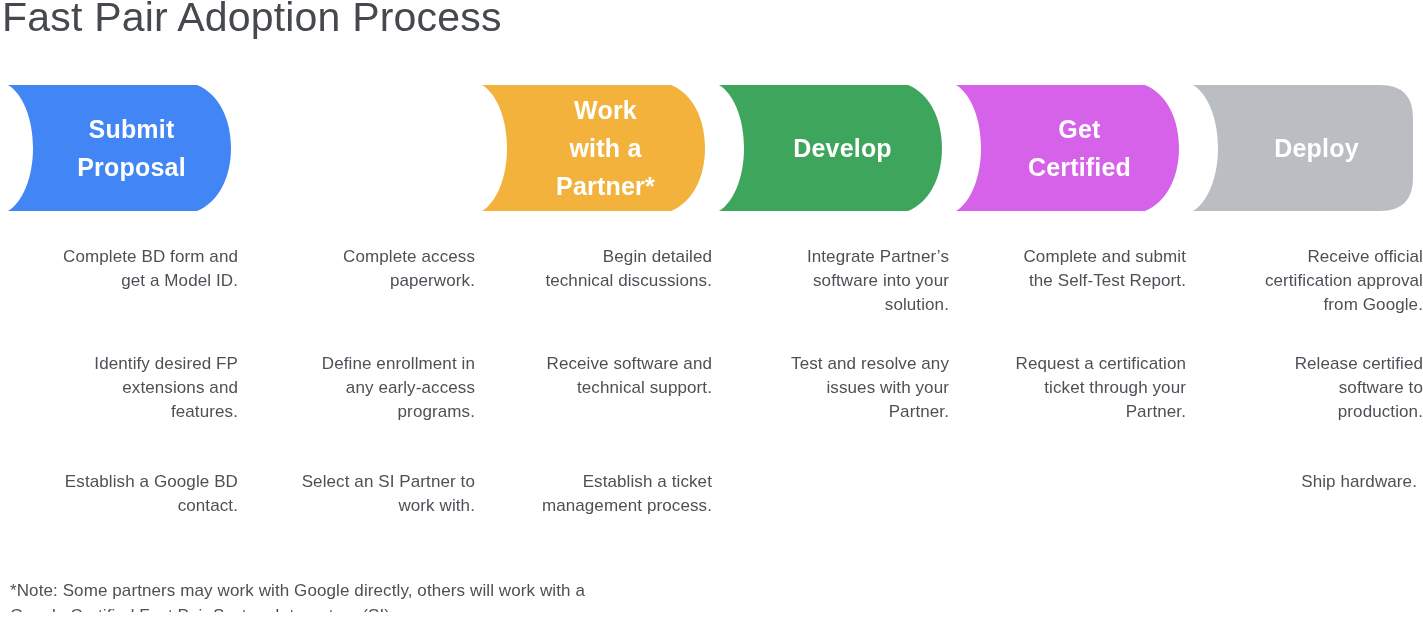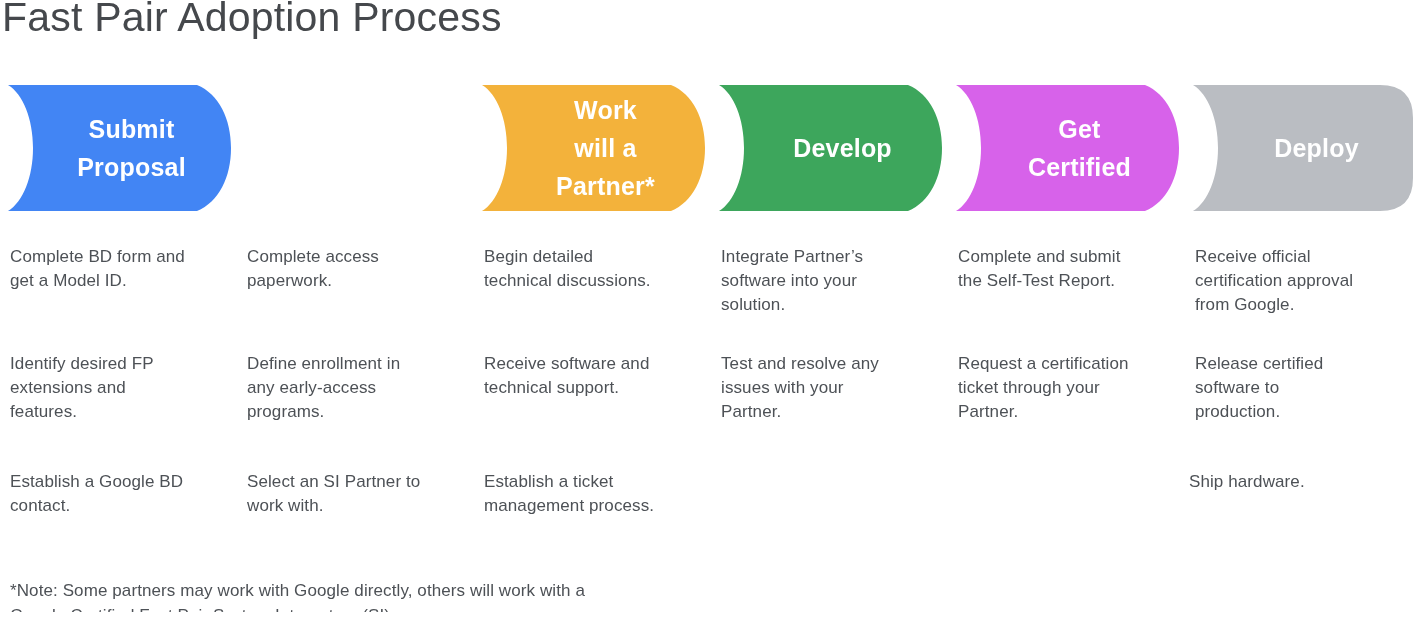--- a/index.html
+++ b/index.html
@@ -49,7 +49,7 @@
       <path d="M 8 1 C 23 10 33 35 33 64 C 33 93 23 118 8 127 L 197 127 C 219 118 231 93 231 64 C 231 35 219 10 197 1 Z" fill="#F3B23B"></path>
     </svg>
     <div class="stage-label">Work
-will a
+with a
 Partner*</div>
   </div>
 

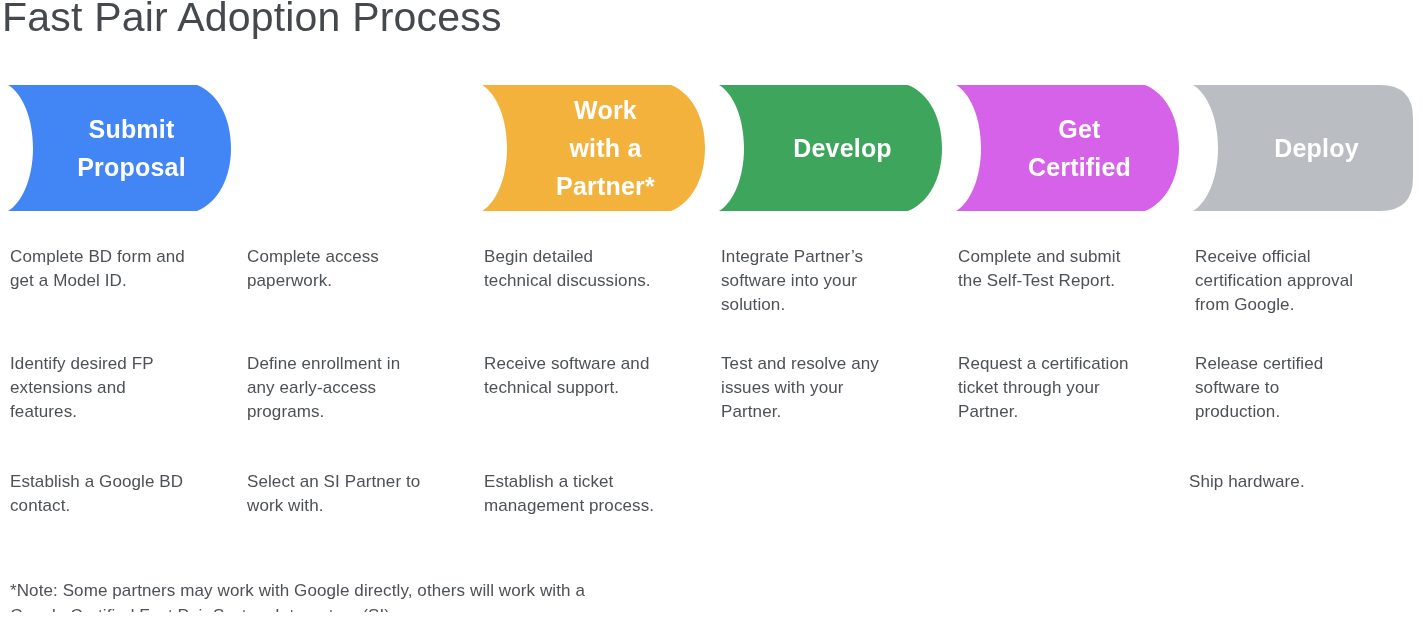--- a/index.html
+++ b/index.html
@@ -21,7 +21,7 @@
   }
   .cell{
     position:absolute;width:228px;font-size:17px;line-height:24px;
-    color:#4D5156;white-space:pre-line;letter-spacing:.1px;
+    color:#4D5156;white-space:pre-line;letter-spacing:.1px;text-align:right;
   }
   .note{
     position:absolute;left:10px;top:578px;margin:0;width:740px;

